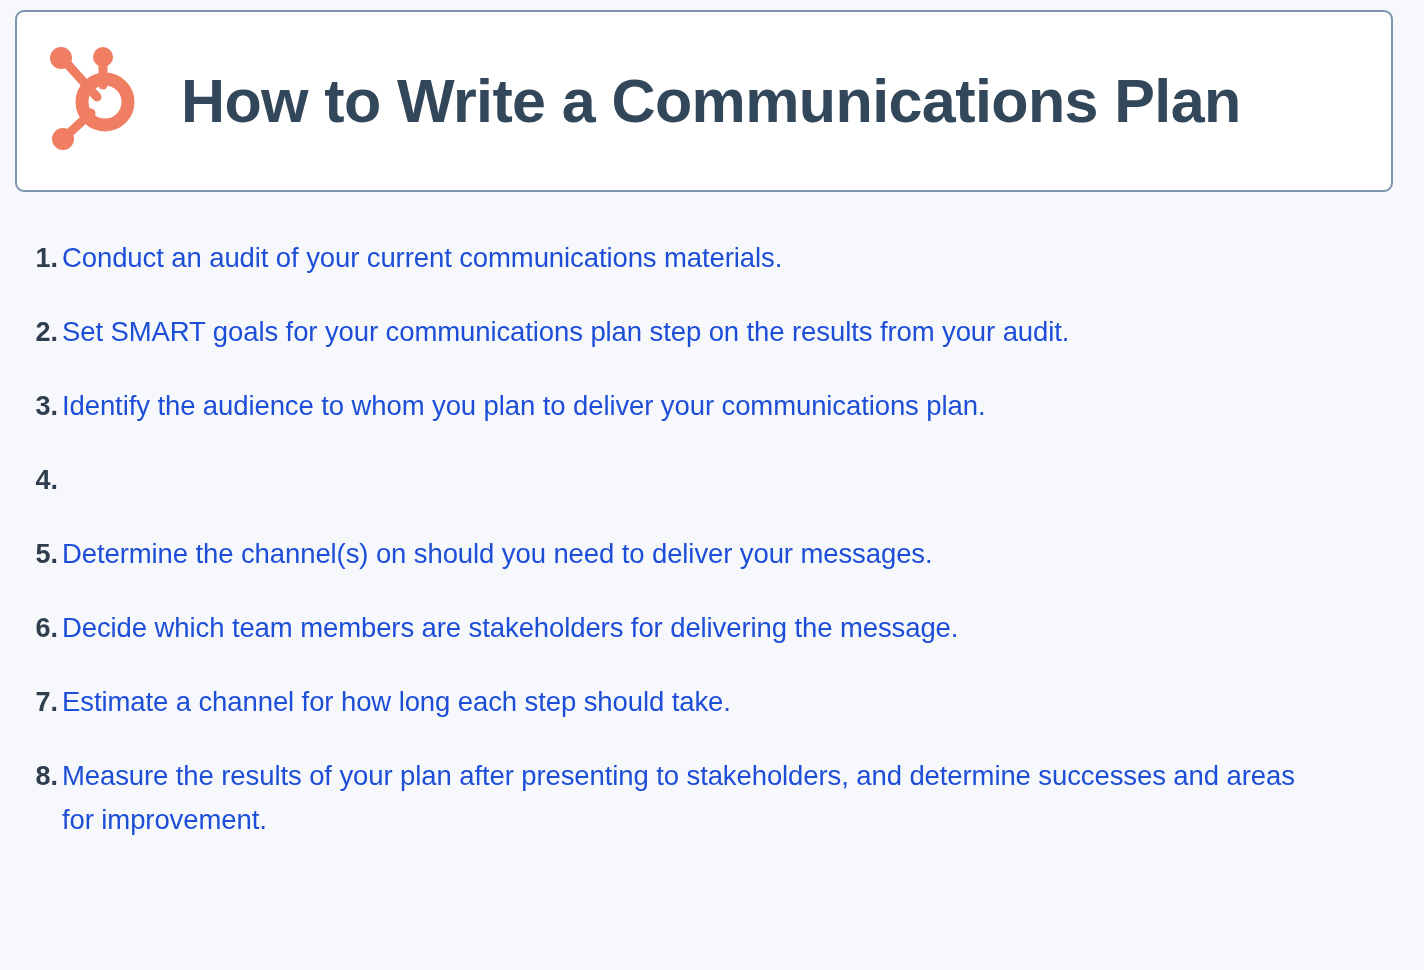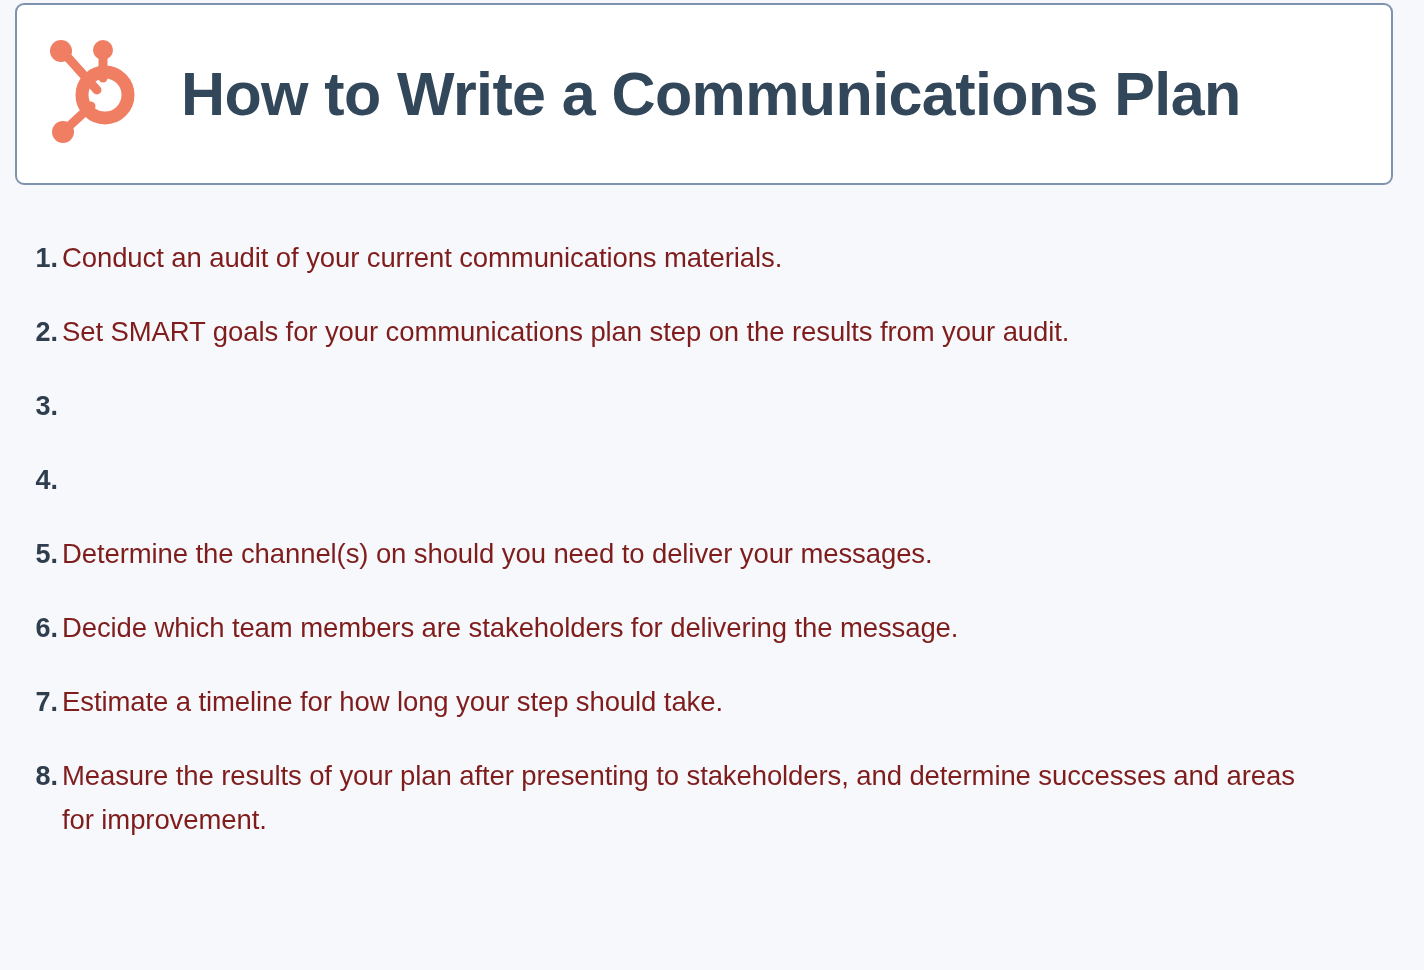--- a/index.html
+++ b/index.html
@@ -25,7 +25,7 @@
   .title-card {
     position: absolute;
     left: 15px;
-    top: 3px;
+    top: 10px;
     width: 1378px;
     height: 182px;
     box-sizing: border-box;

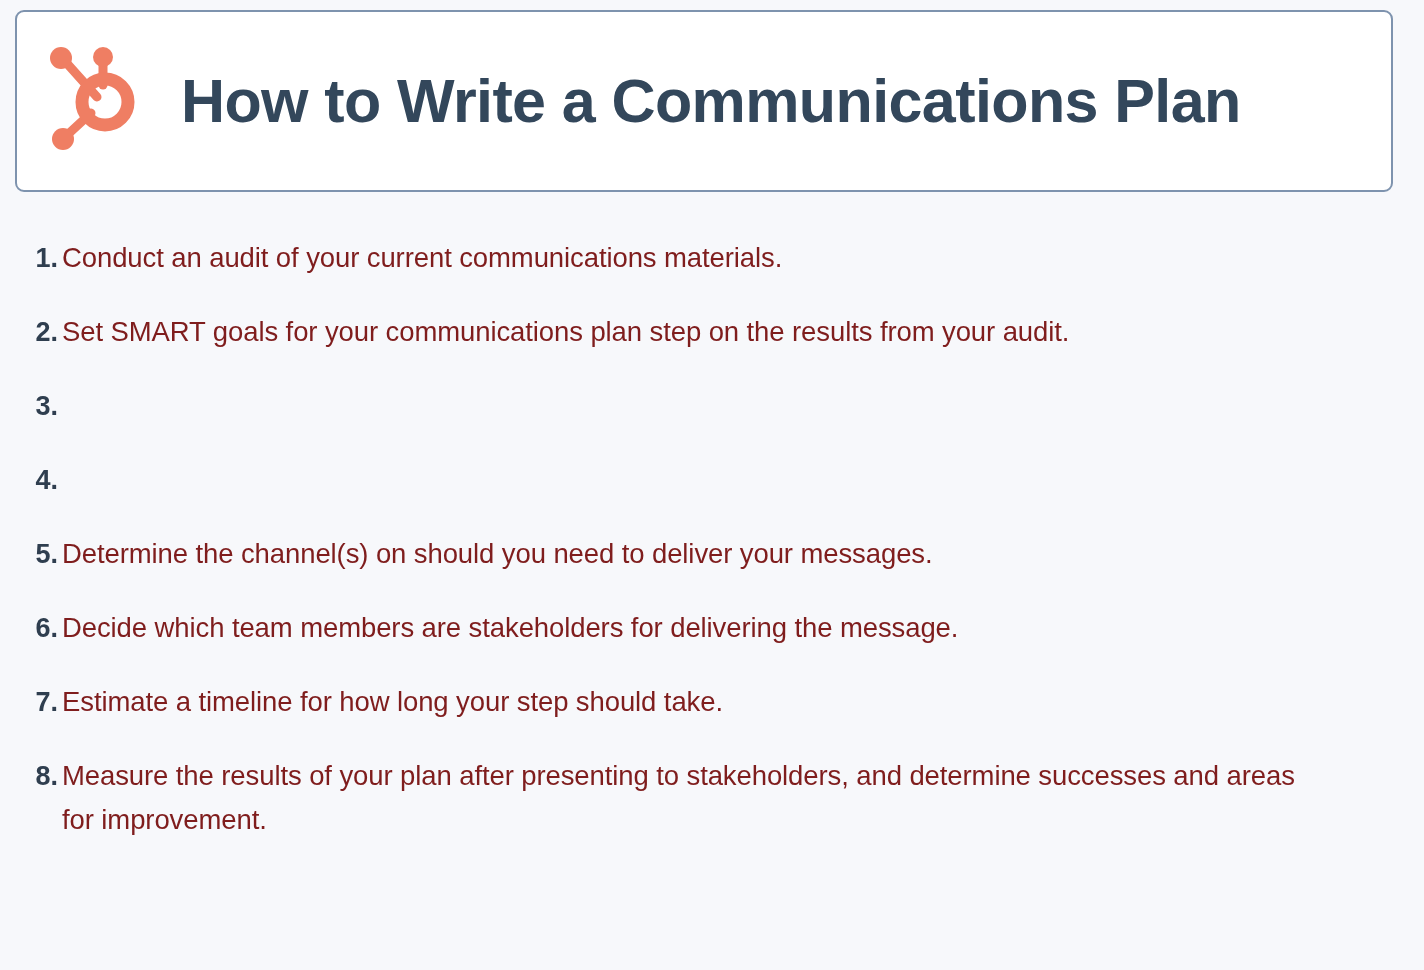--- a/index.html
+++ b/index.html
@@ -84,7 +84,7 @@
   .step-text {
     flex: 1 1 auto;
     font-size: 27.5px;
-    color: #7f1d1d;
+    color: #1d4ed8;
     line-height: 44px;
     letter-spacing: -0.1px;
     max-width: 1250px;

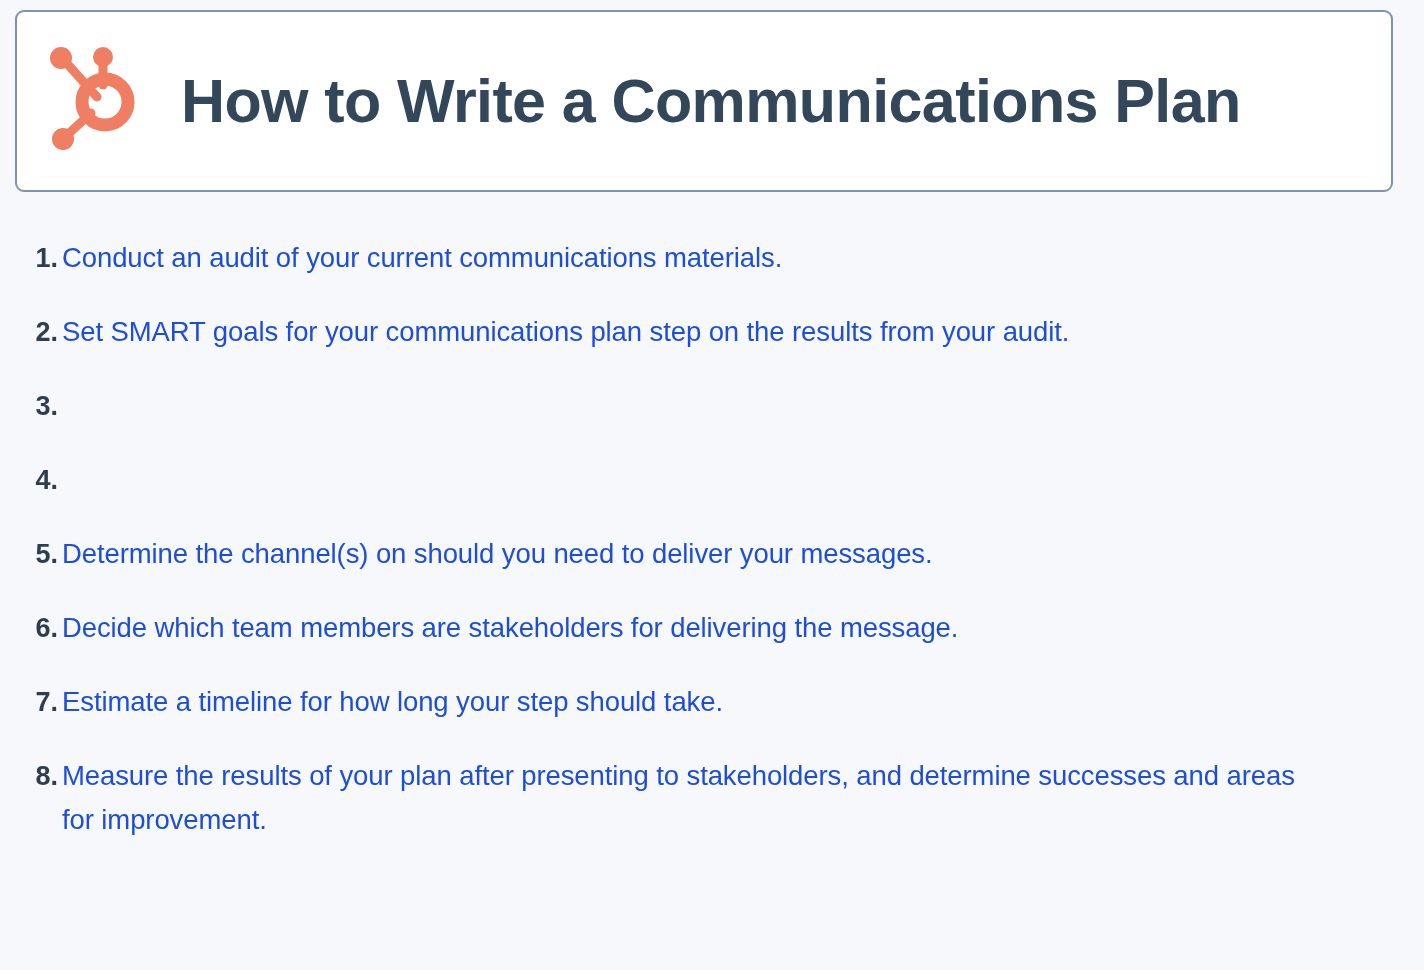--- a/index.html
+++ b/index.html
@@ -129,6 +129,7 @@
 
     <div class="step">
       <div class="step-num">3.</div>
+      <div class="step-text">Identify the audience to whom you plan to deliver your communications plan.</div>
     </div>
 
     <div class="step">

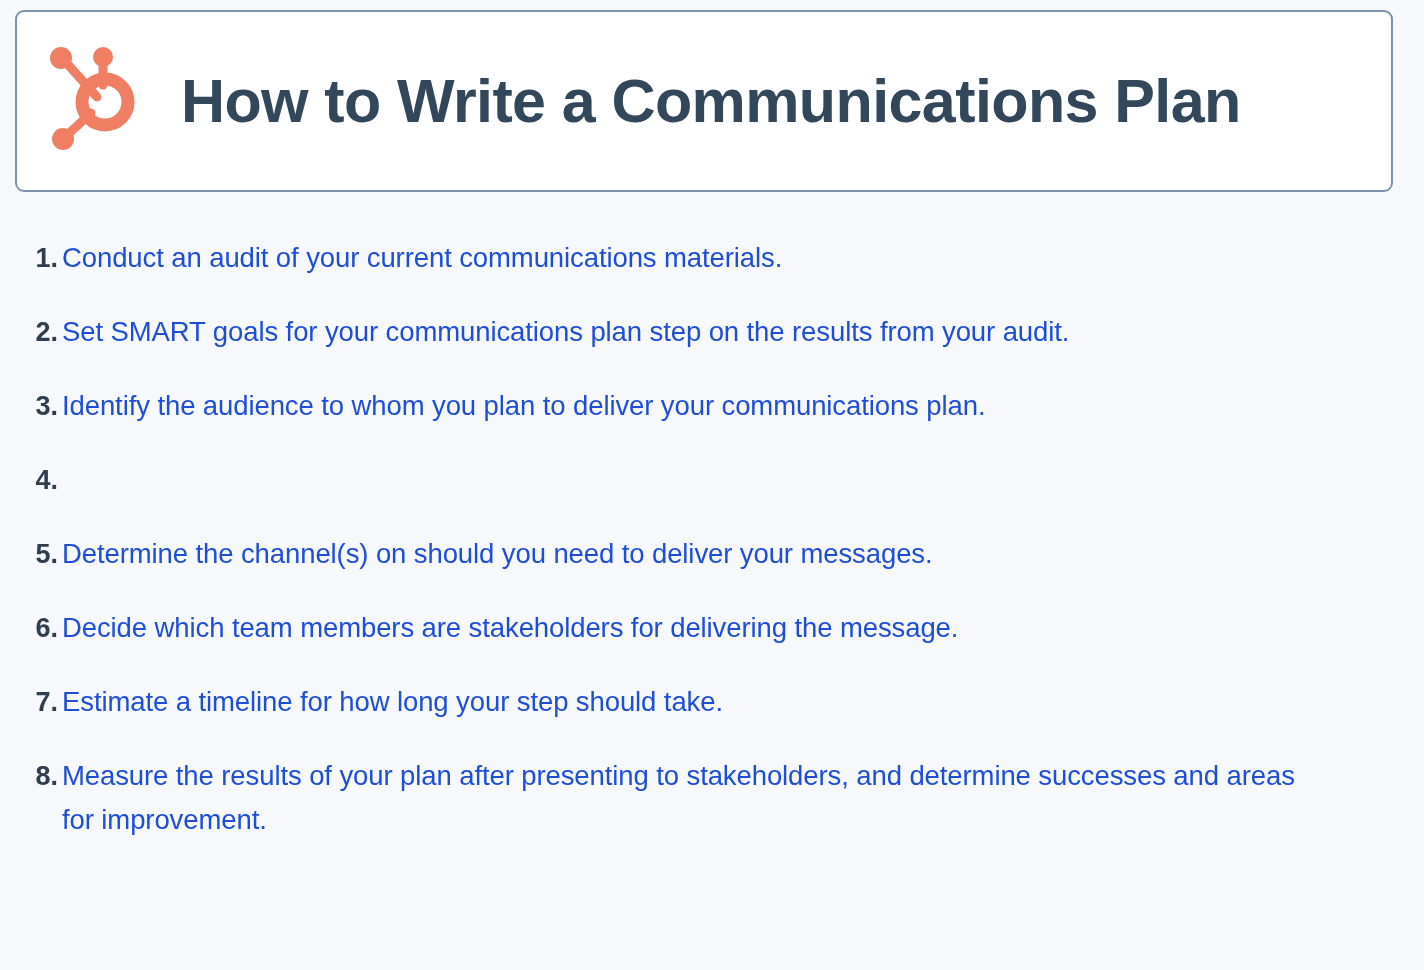--- a/index.html
+++ b/index.html
@@ -148,7 +148,7 @@
 
     <div class="step">
       <div class="step-num">7.</div>
-      <div class="step-text">Estimate a timeline for how long your step should take.</div>
+      <div class="step-text">Estimate a channel for how long each step should take.</div>
     </div>
 
     <div class="step">

